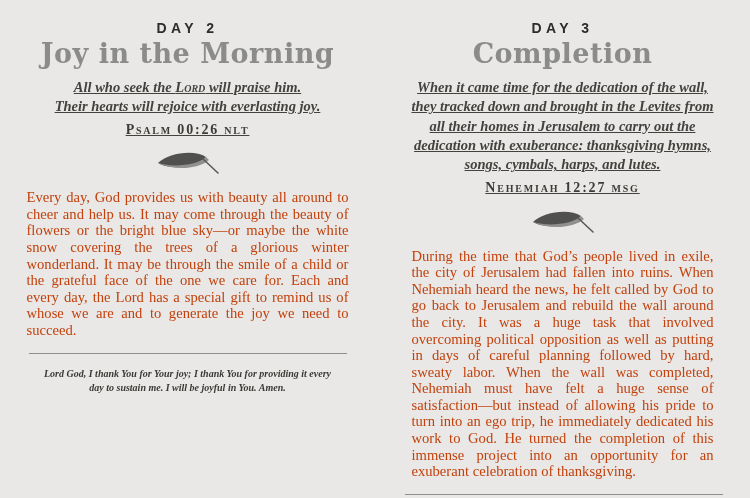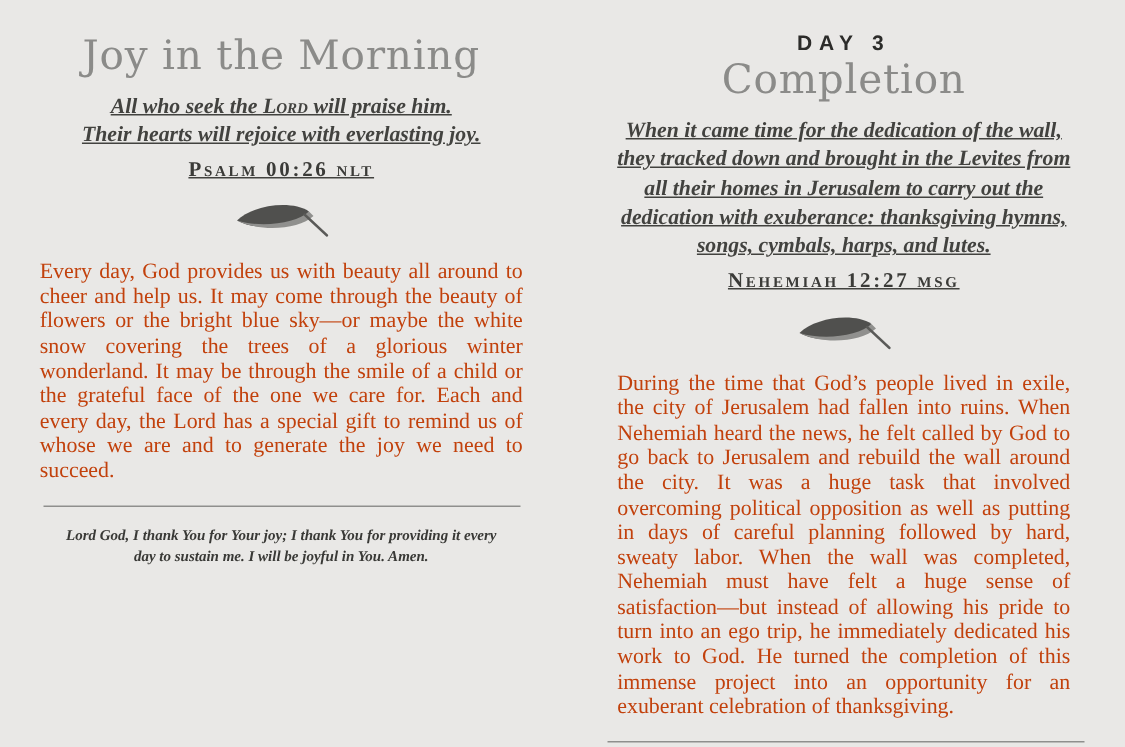--- a/index.html
+++ b/index.html
@@ -102,6 +102,7 @@
 
   <div class="page page-left">
     <div class="content">
+      <div class="day-label">DAY 2</div>
       <div class="page-title">Joy in the Morning</div>
 
       <div class="scripture">

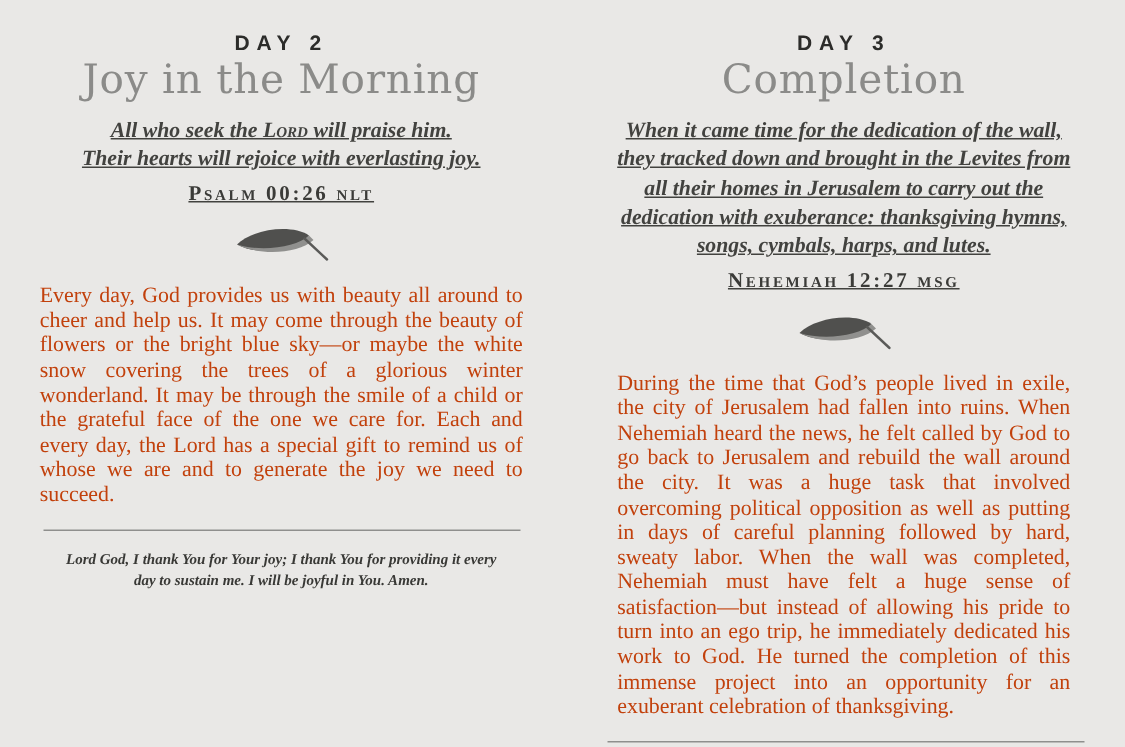--- a/index.html
+++ b/index.html
@@ -35,7 +35,7 @@
     text-align: center;
     font-family: "DejaVu Serif", serif;
     font-size: 27px;
-    font-weight: normal;
+    font-weight: bold;
     letter-spacing: 0.5px;
     color: #8b8b89;
     margin-top: 3px;

